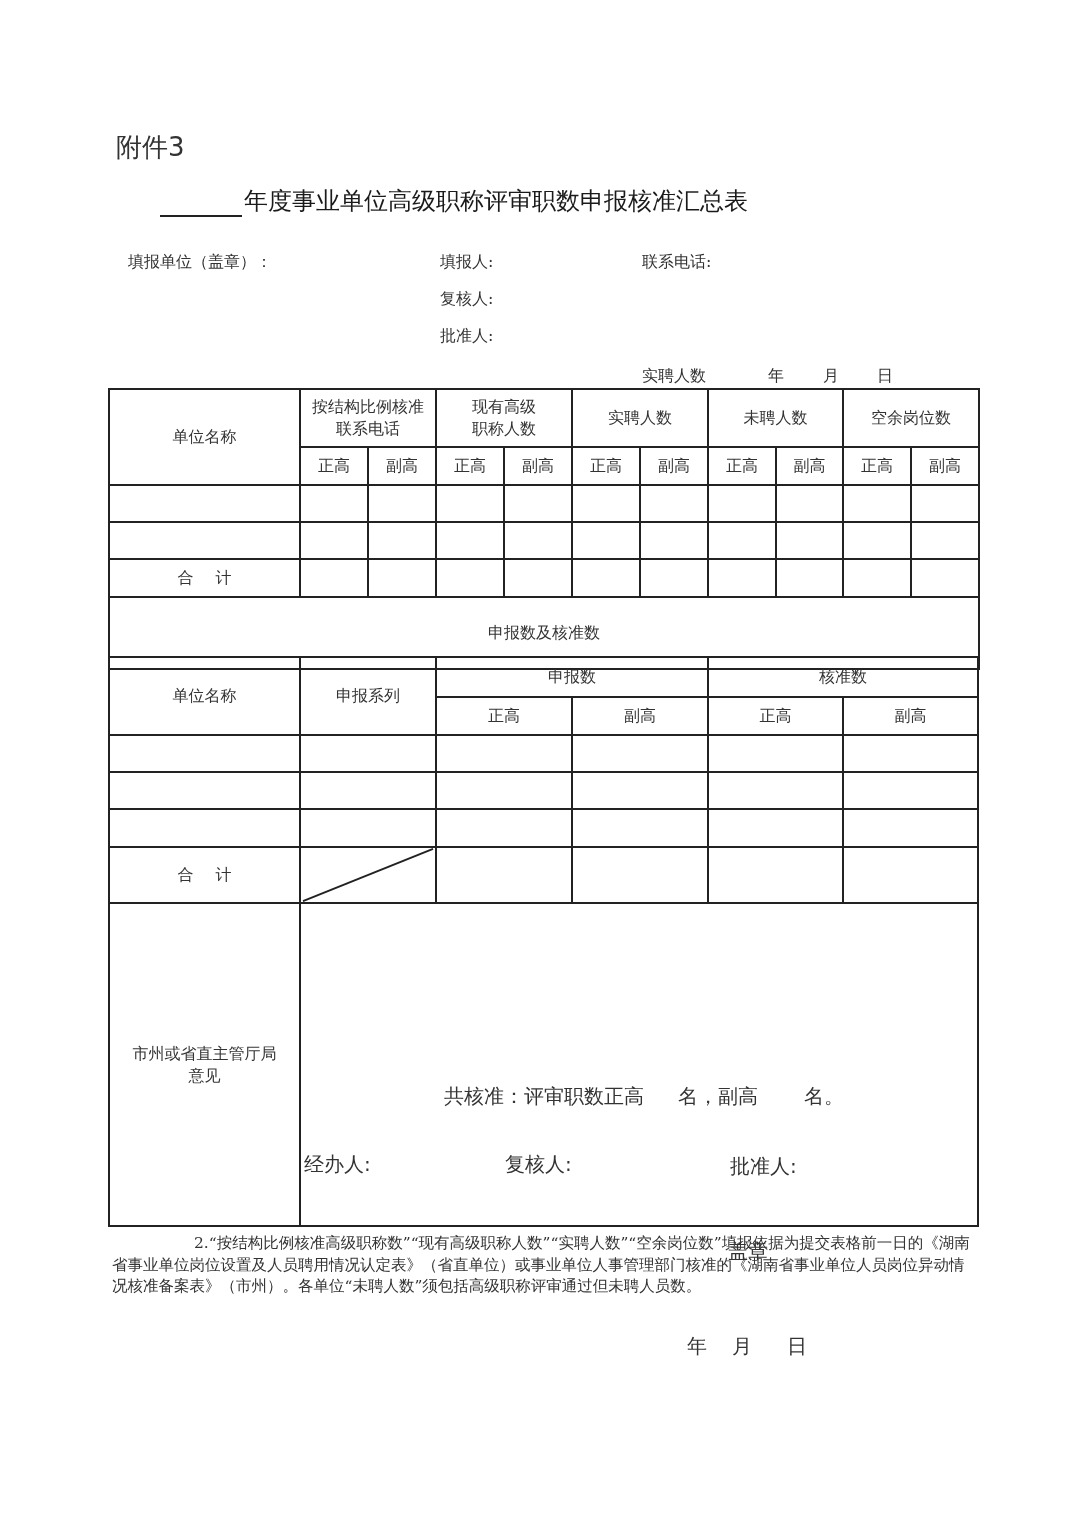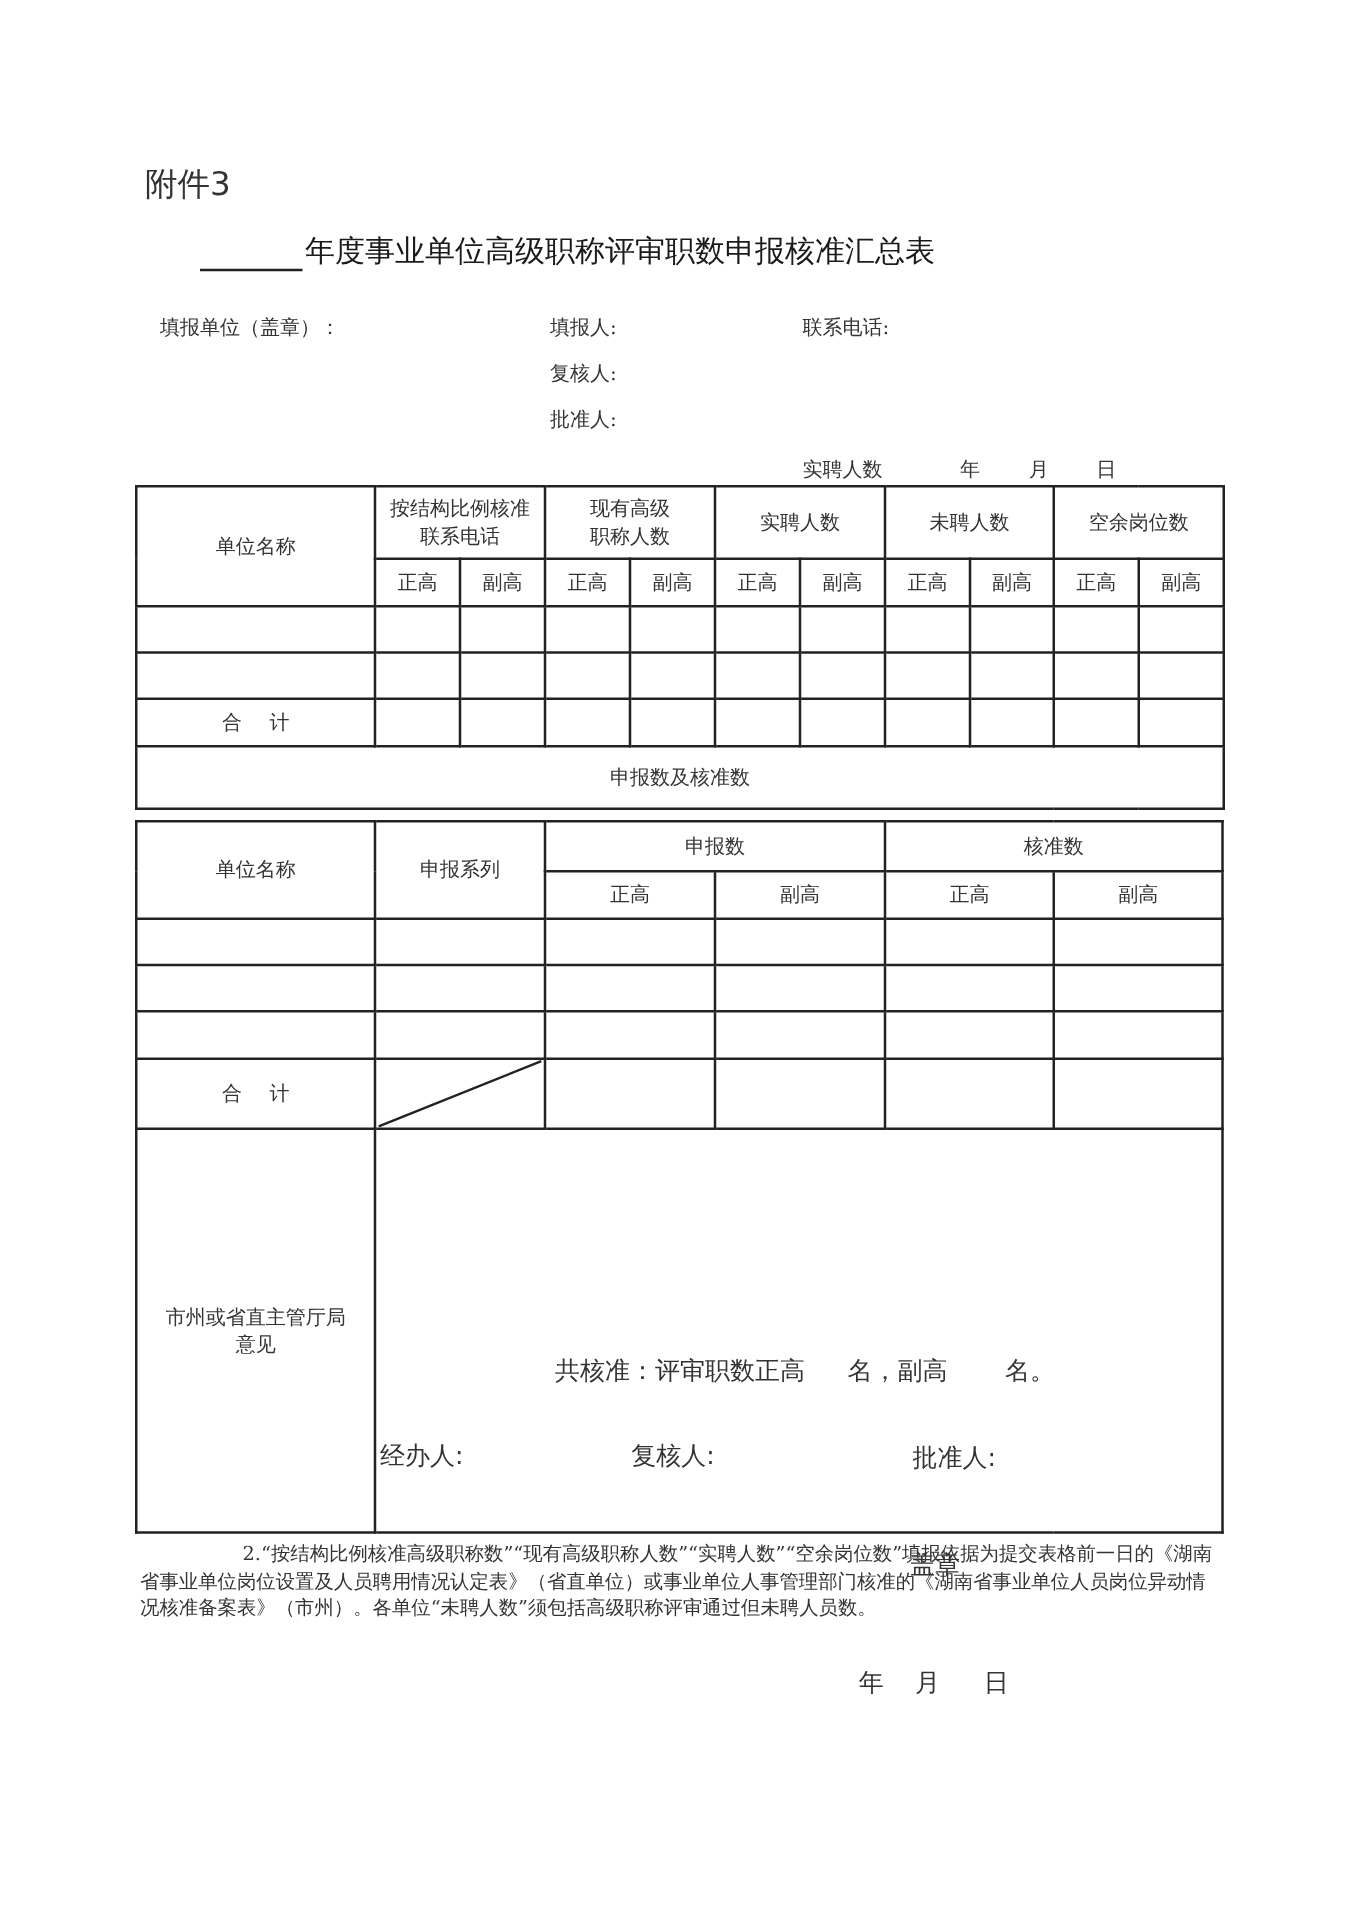--- a/index.html
+++ b/index.html
@@ -135,7 +135,7 @@
     <td></td>
     <td></td>
   </tr>
-  <tr style="height:50px;margin-top:18px;">
+  <tr style="height:72px;margin-top:18px;">
     <td colspan="11">申报数及核准数</td>
   </tr>
 </tbody>

